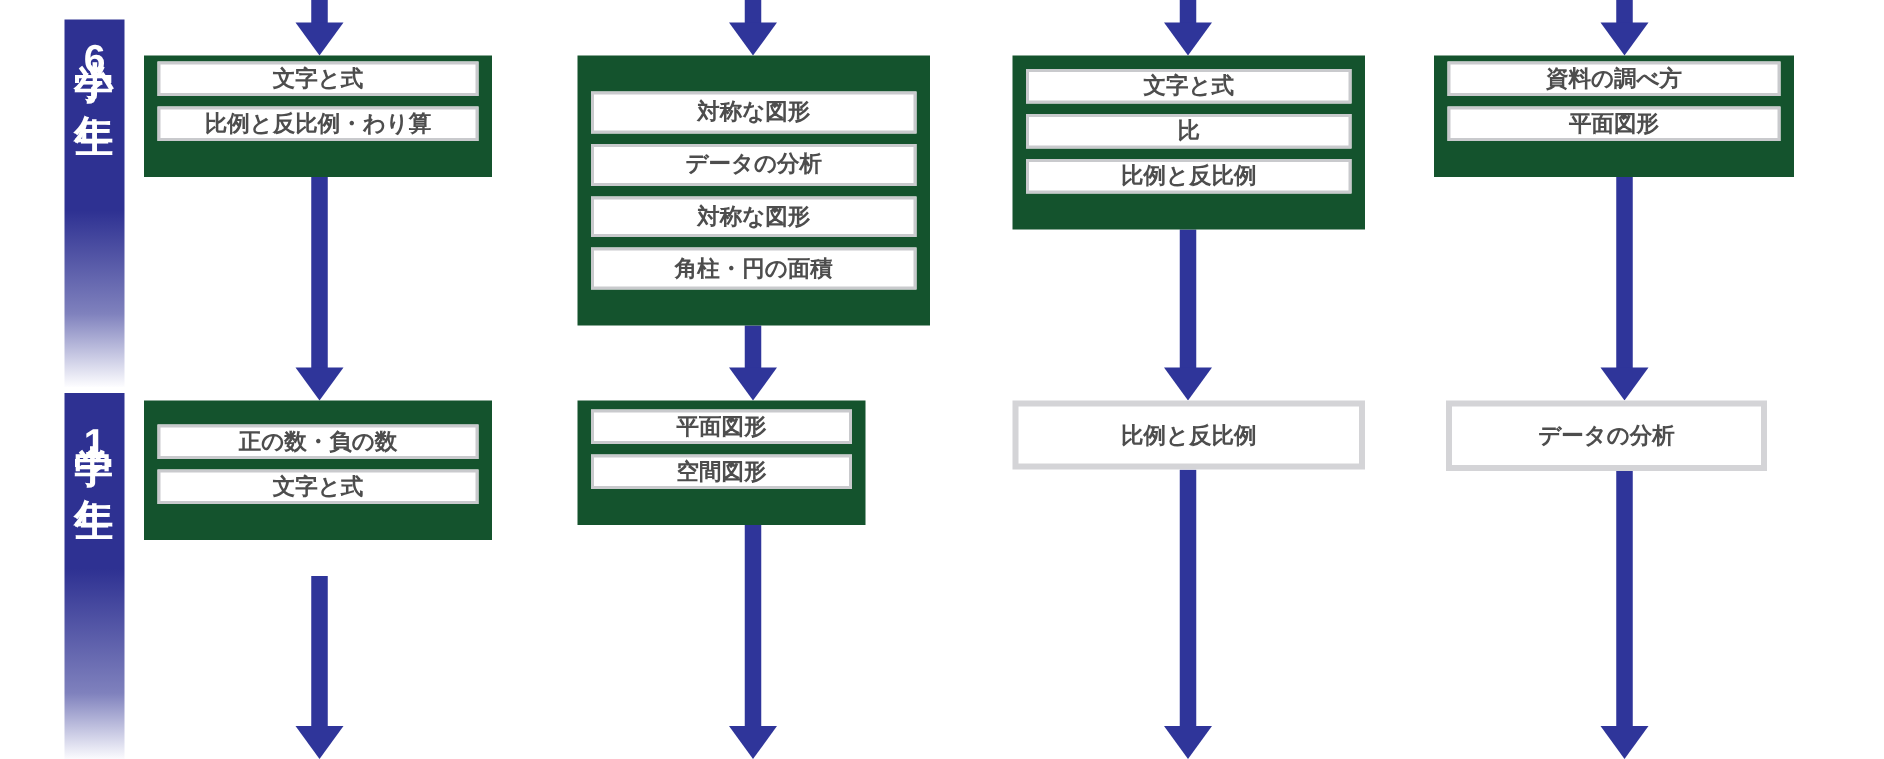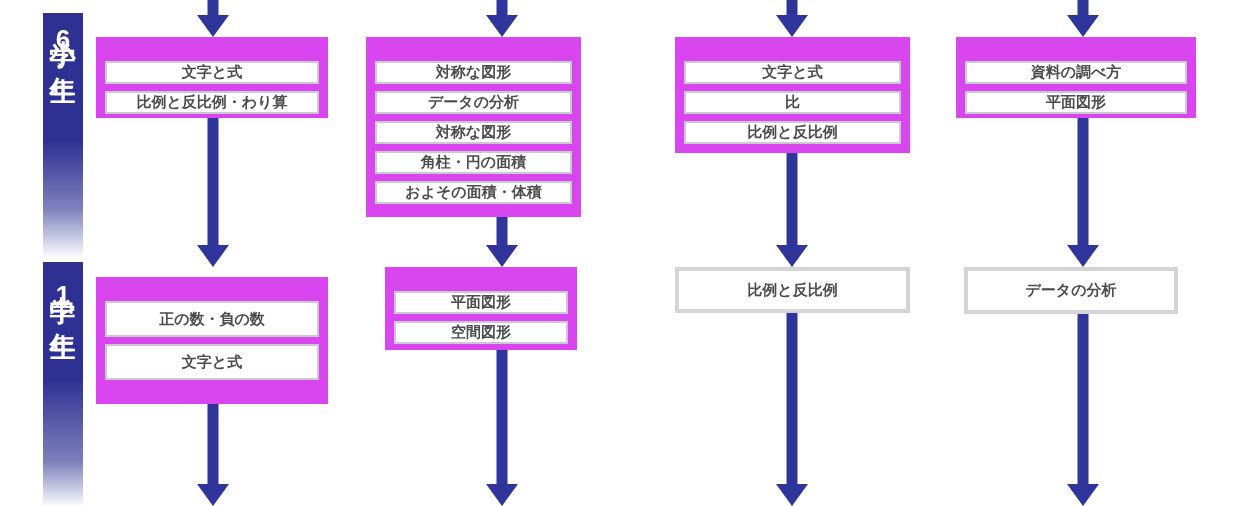--- a/index.html
+++ b/index.html
@@ -26,8 +26,8 @@
 
   
   .group{
-    position:absolute;background:#d946ef;box-sizing:border-box;
-    padding:24px 9px;display:flex;flex-direction:column;gap:7px;
+    position:absolute;background:#14532d;box-sizing:border-box;
+    padding:24px 9px;display:flex;flex-direction:column;gap:7px;justify-content:flex-end;
   }
   .item{
     flex:1;background:#ffffff;border:2px solid #c9cacd;box-sizing:border-box;

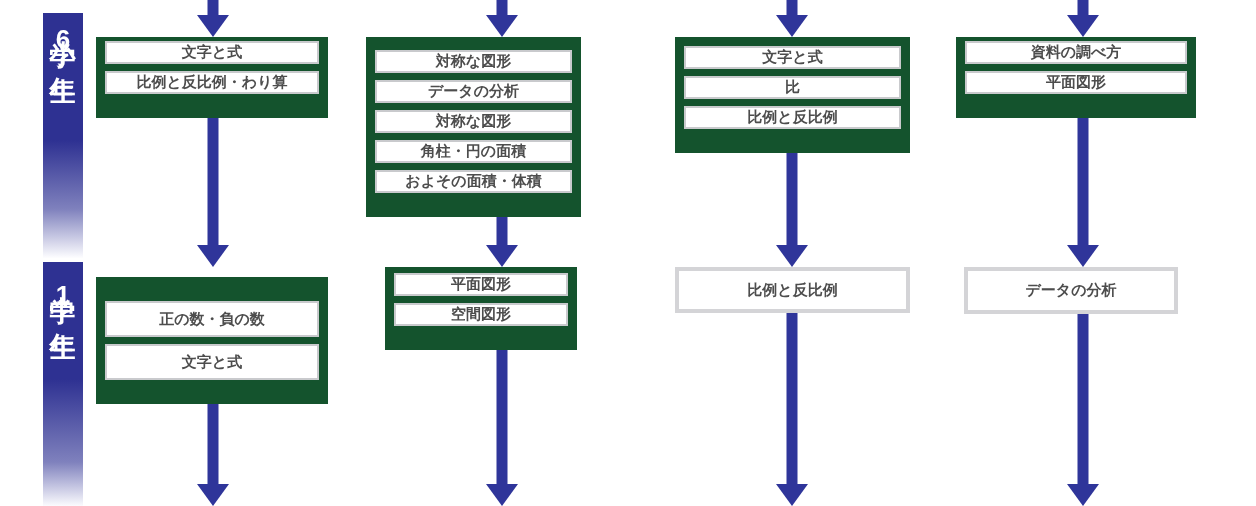--- a/index.html
+++ b/index.html
@@ -121,7 +121,7 @@
     <div class="item">比例と反比例・わり算</div>
   </div>
 
-  <div class="group" style="left:366px;top:37px;width:215px;height:180px">
+  <div class="group" style="left:385px;top:37px;width:235px;height:180px">
     <div class="item">対称な図形</div>
     <div class="item">データの分析</div>
     <div class="item">対称な図形</div>

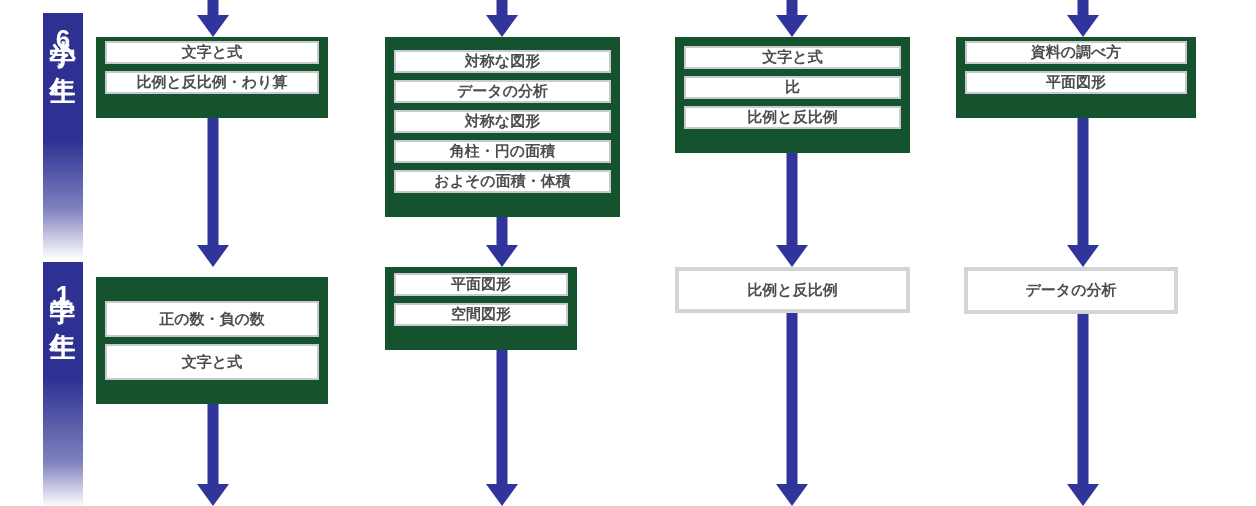--- a/index.html
+++ b/index.html
@@ -126,7 +126,6 @@
     <div class="item">データの分析</div>
     <div class="item">対称な図形</div>
     <div class="item">角柱・円の面積</div>
-    <div class="item">およその面積・体積</div>
   </div>
 
   <div class="group" style="left:675px;top:37px;width:235px;height:116px">

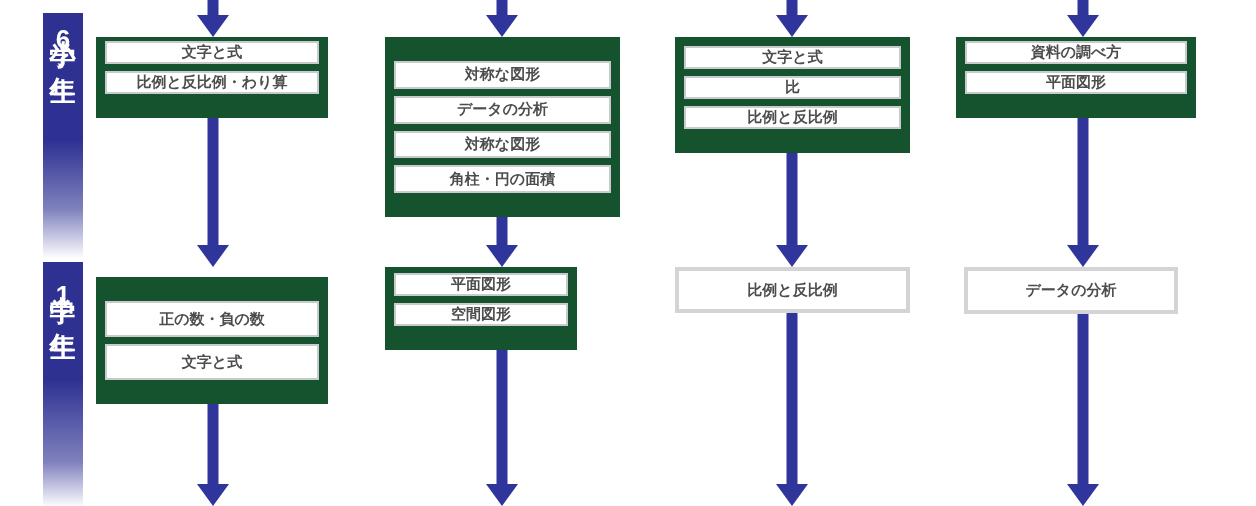--- a/index.html
+++ b/index.html
@@ -139,7 +139,7 @@
     <div class="item">平面図形</div>
   </div>
 
-  <div class="group" style="left:96px;top:277px;width:232px;height:127px">
+  <div class="group" style="left:96px;top:267px;width:232px;height:93px">
     <div class="item">正の数・負の数</div>
     <div class="item">文字と式</div>
   </div>

